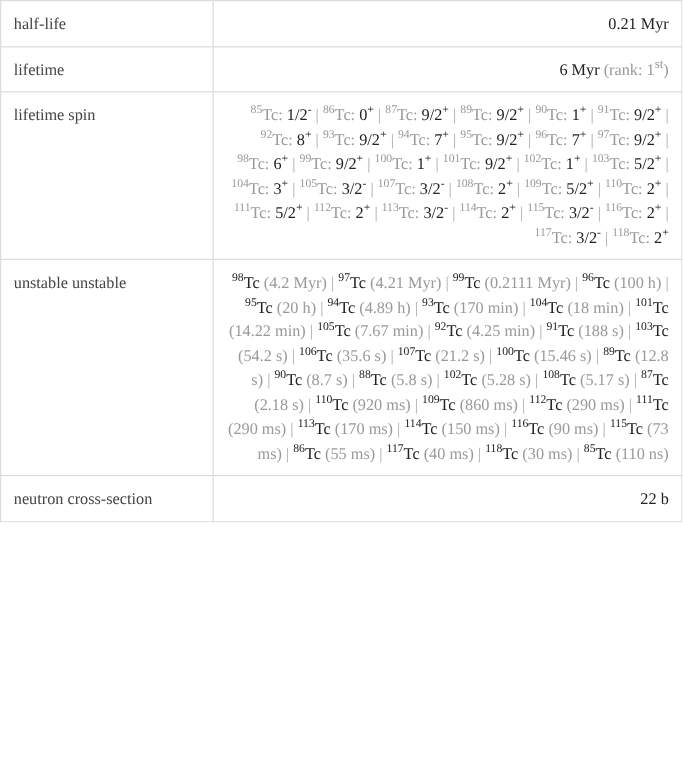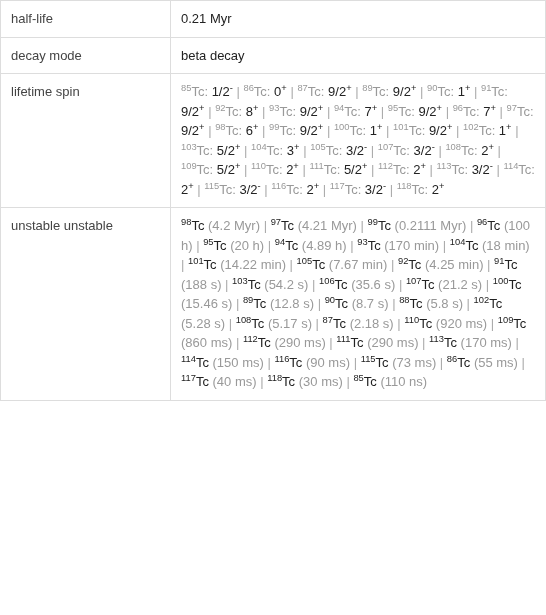--- a/index.html
+++ b/index.html
@@ -13,6 +13,7 @@
 table {
   width: 100%;
   border-collapse: collapse;
+  font-family: Liberation Serif, serif;
 }
 td {
   border: 1px solid #ddd;

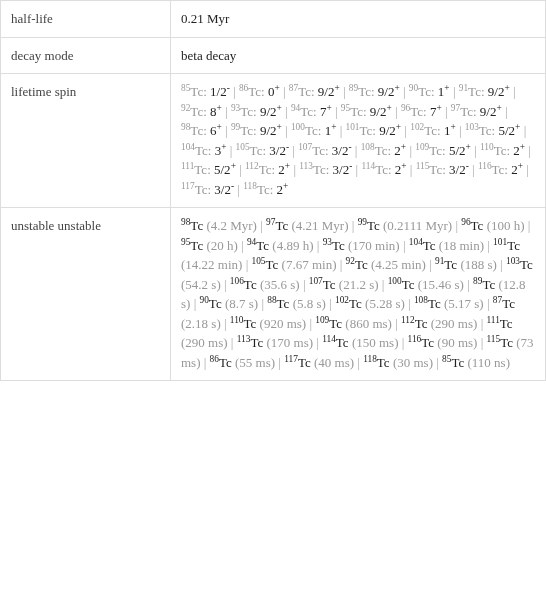--- a/index.html
+++ b/index.html
@@ -28,6 +28,7 @@
 }
 td.value {
   color: #222;
+  text-align: right;
 }
 .gray { color: #999; }
 .val { color: #222; }

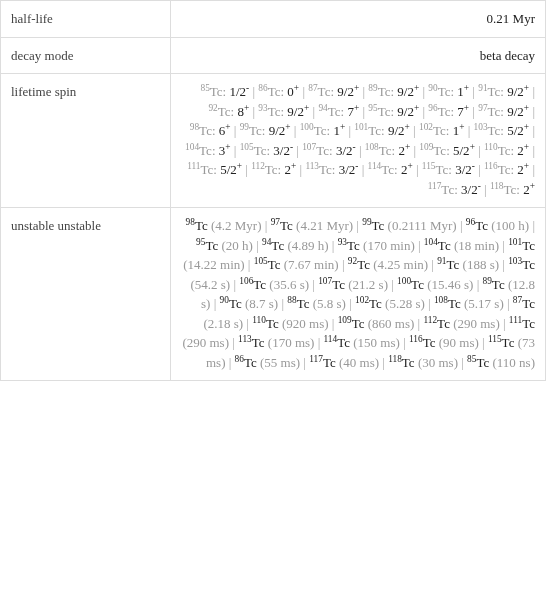--- a/index.html
+++ b/index.html
@@ -48,6 +48,15 @@
     <td class="value">0.21 Myr</td>
   </tr>
   <tr>
+    <td class="label">lifetime</td>
+    <td class="value">
+      <span class="val">6 Myr</span>
+      <span class="gray rank">
+        <span>(rank: 1</span><sup>st</sup><span>)</span>
+      </span>
+    </td>
+  </tr>
+  <tr>
     <td class="label">decay mode</td>
     <td class="value">beta decay</td>
   </tr>

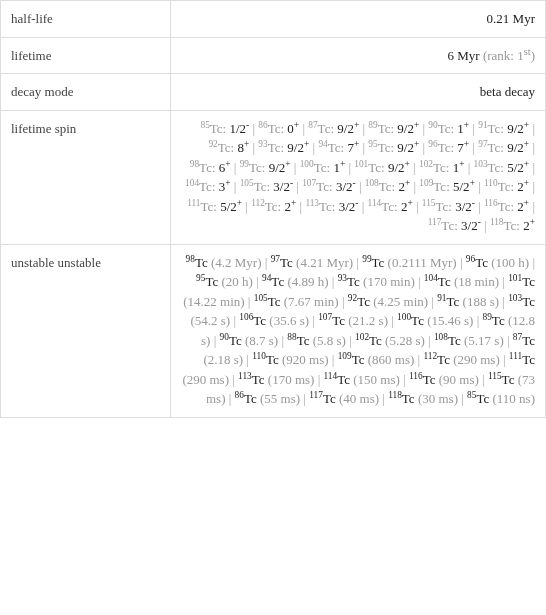--- a/index.html
+++ b/index.html
@@ -57,10 +57,6 @@
     </td>
   </tr>
   <tr>
-    <td class="label">decay mode</td>
-    <td class="value">beta decay</td>
-  </tr>
-  <tr>
     <td class="label">lifetime spin</td>
     <td class="value" id="ns-cell"><span><sup class="gray">85</sup><span class="gray">Tc:  </span><span class="val">1/2</span><sup class="val">-</sup></span><span class="sep"> | </span><span><sup class="gray">86</sup><span class="gray">Tc:  </span><span class="val">0</span><sup class="val">+</sup></span><span class="sep"> | </span><span><sup class="gray">87</sup><span class="gray">Tc:  </span><span class="val">9/2</span><sup class="val">+</sup></span><span class="sep"> | </span><span><sup class="gray">89</sup><span class="gray">Tc:  </span><span class="val">9/2</span><sup class="val">+</sup></span><span class="sep"> | </span><span><sup class="gray">90</sup><span class="gray">Tc:  </span><span class="val">1</span><sup class="val">+</sup></span><span class="sep"> | </span><span><sup class="gray">91</sup><span class="gray">Tc:  </span><span class="val">9/2</span><sup class="val">+</sup></span><span class="sep"> | </span><span><sup class="gray">92</sup><span class="gray">Tc:  </span><span class="val">8</span><sup class="val">+</sup></span><span class="sep"> | </span><span><sup class="gray">93</sup><span class="gray">Tc:  </span><span class="val">9/2</span><sup class="val">+</sup></span><span class="sep"> | </span><span><sup class="gray">94</sup><span class="gray">Tc:  </span><span class="val">7</span><sup class="val">+</sup></span><span class="sep"> | </span><span><sup class="gray">95</sup><span class="gray">Tc:  </span><span class="val">9/2</span><sup class="val">+</sup></span><span class="sep"> | </span><span><sup class="gray">96</sup><span class="gray">Tc:  </span><span class="val">7</span><sup class="val">+</sup></span><span class="sep"> | </span><span><sup class="gray">97</sup><span class="gray">Tc:  </span><span class="val">9/2</span><sup class="val">+</sup></span><span class="sep"> | </span><span><sup class="gray">98</sup><span class="gray">Tc:  </span><span class="val">6</span><sup class="val">+</sup></span><span class="sep"> | </span><span><sup class="gray">99</sup><span class="gray">Tc:  </span><span class="val">9/2</span><sup class="val">+</sup></span><span class="sep"> | </span><span><sup class="gray">100</sup><span class="gray">Tc:  </span><span class="val">1</span><sup class="val">+</sup></span><span class="sep"> | </span><span><sup class="gray">101</sup><span class="gray">Tc:  </span><span class="val">9/2</span><sup class="val">+</sup></span><span class="sep"> | </span><span><sup class="gray">102</sup><span class="gray">Tc:  </span><span class="val">1</span><sup class="val">+</sup></span><span class="sep"> | </span><span><sup class="gray">103</sup><span class="gray">Tc:  </span><span class="val">5/2</span><sup class="val">+</sup></span><span class="sep"> | </span><span><sup class="gray">104</sup><span class="gray">Tc:  </span><span class="val">3</span><sup class="val">+</sup></span><span class="sep"> | </span><span><sup class="gray">105</sup><span class="gray">Tc:  </span><span class="val">3/2</span><sup class="val">-</sup></span><span class="sep"> | </span><span><sup class="gray">107</sup><span class="gray">Tc:  </span><span class="val">3/2</span><sup class="val">-</sup></span><span class="sep"> | </span><span><sup class="gray">108</sup><span class="gray">Tc:  </span><span class="val">2</span><sup class="val">+</sup></span><span class="sep"> | </span><span><sup class="gray">109</sup><span class="gray">Tc:  </span><span class="val">5/2</span><sup class="val">+</sup></span><span class="sep"> | </span><span><sup class="gray">110</sup><span class="gray">Tc:  </span><span class="val">2</span><sup class="val">+</sup></span><span class="sep"> | </span><span><sup class="gray">111</sup><span class="gray">Tc:  </span><span class="val">5/2</span><sup class="val">+</sup></span><span class="sep"> | </span><span><sup class="gray">112</sup><span class="gray">Tc:  </span><span class="val">2</span><sup class="val">+</sup></span><span class="sep"> | </span><span><sup class="gray">113</sup><span class="gray">Tc:  </span><span class="val">3/2</span><sup class="val">-</sup></span><span class="sep"> | </span><span><sup class="gray">114</sup><span class="gray">Tc:  </span><span class="val">2</span><sup class="val">+</sup></span><span class="sep"> | </span><span><sup class="gray">115</sup><span class="gray">Tc:  </span><span class="val">3/2</span><sup class="val">-</sup></span><span class="sep"> | </span><span><sup class="gray">116</sup><span class="gray">Tc:  </span><span class="val">2</span><sup class="val">+</sup></span><span class="sep"> | </span><span><sup class="gray">117</sup><span class="gray">Tc:  </span><span class="val">3/2</span><sup class="val">-</sup></span><span class="sep"> | </span><span><sup class="gray">118</sup><span class="gray">Tc:  </span><span class="val">2</span><sup class="val">+</sup></span></td>
   </tr>

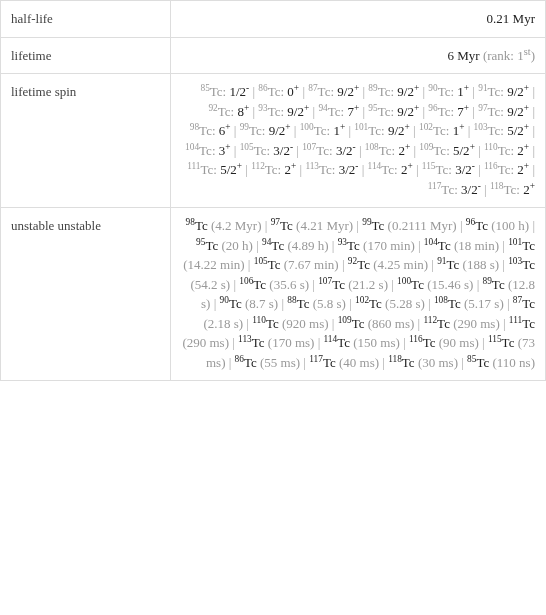--- a/index.html
+++ b/index.html
@@ -64,6 +64,10 @@
     <td class="label">unstable unstable</td>
     <td class="value" id="ui-cell"><span><sup class="val">98</sup><span class="val">Tc </span><span class="gray">(4.2 Myr)</span></span><span class="sep"> | </span><span><sup class="val">97</sup><span class="val">Tc </span><span class="gray">(4.21 Myr)</span></span><span class="sep"> | </span><span><sup class="val">99</sup><span class="val">Tc </span><span class="gray">(0.2111 Myr)</span></span><span class="sep"> | </span><span><sup class="val">96</sup><span class="val">Tc </span><span class="gray">(100 h)</span></span><span class="sep"> | </span><span><sup class="val">95</sup><span class="val">Tc </span><span class="gray">(20 h)</span></span><span class="sep"> | </span><span><sup class="val">94</sup><span class="val">Tc </span><span class="gray">(4.89 h)</span></span><span class="sep"> | </span><span><sup class="val">93</sup><span class="val">Tc </span><span class="gray">(170 min)</span></span><span class="sep"> | </span><span><sup class="val">104</sup><span class="val">Tc </span><span class="gray">(18 min)</span></span><span class="sep"> | </span><span><sup class="val">101</sup><span class="val">Tc </span><span class="gray">(14.22 min)</span></span><span class="sep"> | </span><span><sup class="val">105</sup><span class="val">Tc </span><span class="gray">(7.67 min)</span></span><span class="sep"> | </span><span><sup class="val">92</sup><span class="val">Tc </span><span class="gray">(4.25 min)</span></span><span class="sep"> | </span><span><sup class="val">91</sup><span class="val">Tc </span><span class="gray">(188 s)</span></span><span class="sep"> | </span><span><sup class="val">103</sup><span class="val">Tc </span><span class="gray">(54.2 s)</span></span><span class="sep"> | </span><span><sup class="val">106</sup><span class="val">Tc </span><span class="gray">(35.6 s)</span></span><span class="sep"> | </span><span><sup class="val">107</sup><span class="val">Tc </span><span class="gray">(21.2 s)</span></span><span class="sep"> | </span><span><sup class="val">100</sup><span class="val">Tc </span><span class="gray">(15.46 s)</span></span><span class="sep"> | </span><span><sup class="val">89</sup><span class="val">Tc </span><span class="gray">(12.8 s)</span></span><span class="sep"> | </span><span><sup class="val">90</sup><span class="val">Tc </span><span class="gray">(8.7 s)</span></span><span class="sep"> | </span><span><sup class="val">88</sup><span class="val">Tc </span><span class="gray">(5.8 s)</span></span><span class="sep"> | </span><span><sup class="val">102</sup><span class="val">Tc </span><span class="gray">(5.28 s)</span></span><span class="sep"> | </span><span><sup class="val">108</sup><span class="val">Tc </span><span class="gray">(5.17 s)</span></span><span class="sep"> | </span><span><sup class="val">87</sup><span class="val">Tc </span><span class="gray">(2.18 s)</span></span><span class="sep"> | </span><span><sup class="val">110</sup><span class="val">Tc </span><span class="gray">(920 ms)</span></span><span class="sep"> | </span><span><sup class="val">109</sup><span class="val">Tc </span><span class="gray">(860 ms)</span></span><span class="sep"> | </span><span><sup class="val">112</sup><span class="val">Tc </span><span class="gray">(290 ms)</span></span><span class="sep"> | </span><span><sup class="val">111</sup><span class="val">Tc </span><span class="gray">(290 ms)</span></span><span class="sep"> | </span><span><sup class="val">113</sup><span class="val">Tc </span><span class="gray">(170 ms)</span></span><span class="sep"> | </span><span><sup class="val">114</sup><span class="val">Tc </span><span class="gray">(150 ms)</span></span><span class="sep"> | </span><span><sup class="val">116</sup><span class="val">Tc </span><span class="gray">(90 ms)</span></span><span class="sep"> | </span><span><sup class="val">115</sup><span class="val">Tc </span><span class="gray">(73 ms)</span></span><span class="sep"> | </span><span><sup class="val">86</sup><span class="val">Tc </span><span class="gray">(55 ms)</span></span><span class="sep"> | </span><span><sup class="val">117</sup><span class="val">Tc </span><span class="gray">(40 ms)</span></span><span class="sep"> | </span><span><sup class="val">118</sup><span class="val">Tc </span><span class="gray">(30 ms)</span></span><span class="sep"> | </span><span><sup class="val">85</sup><span class="val">Tc </span><span class="gray">(110 ns)</span></span></td>
   </tr>
+  <tr>
+    <td class="label">neutron cross-section</td>
+    <td class="value">22 b</td>
+  </tr>
 </tbody>
   </table>
 

